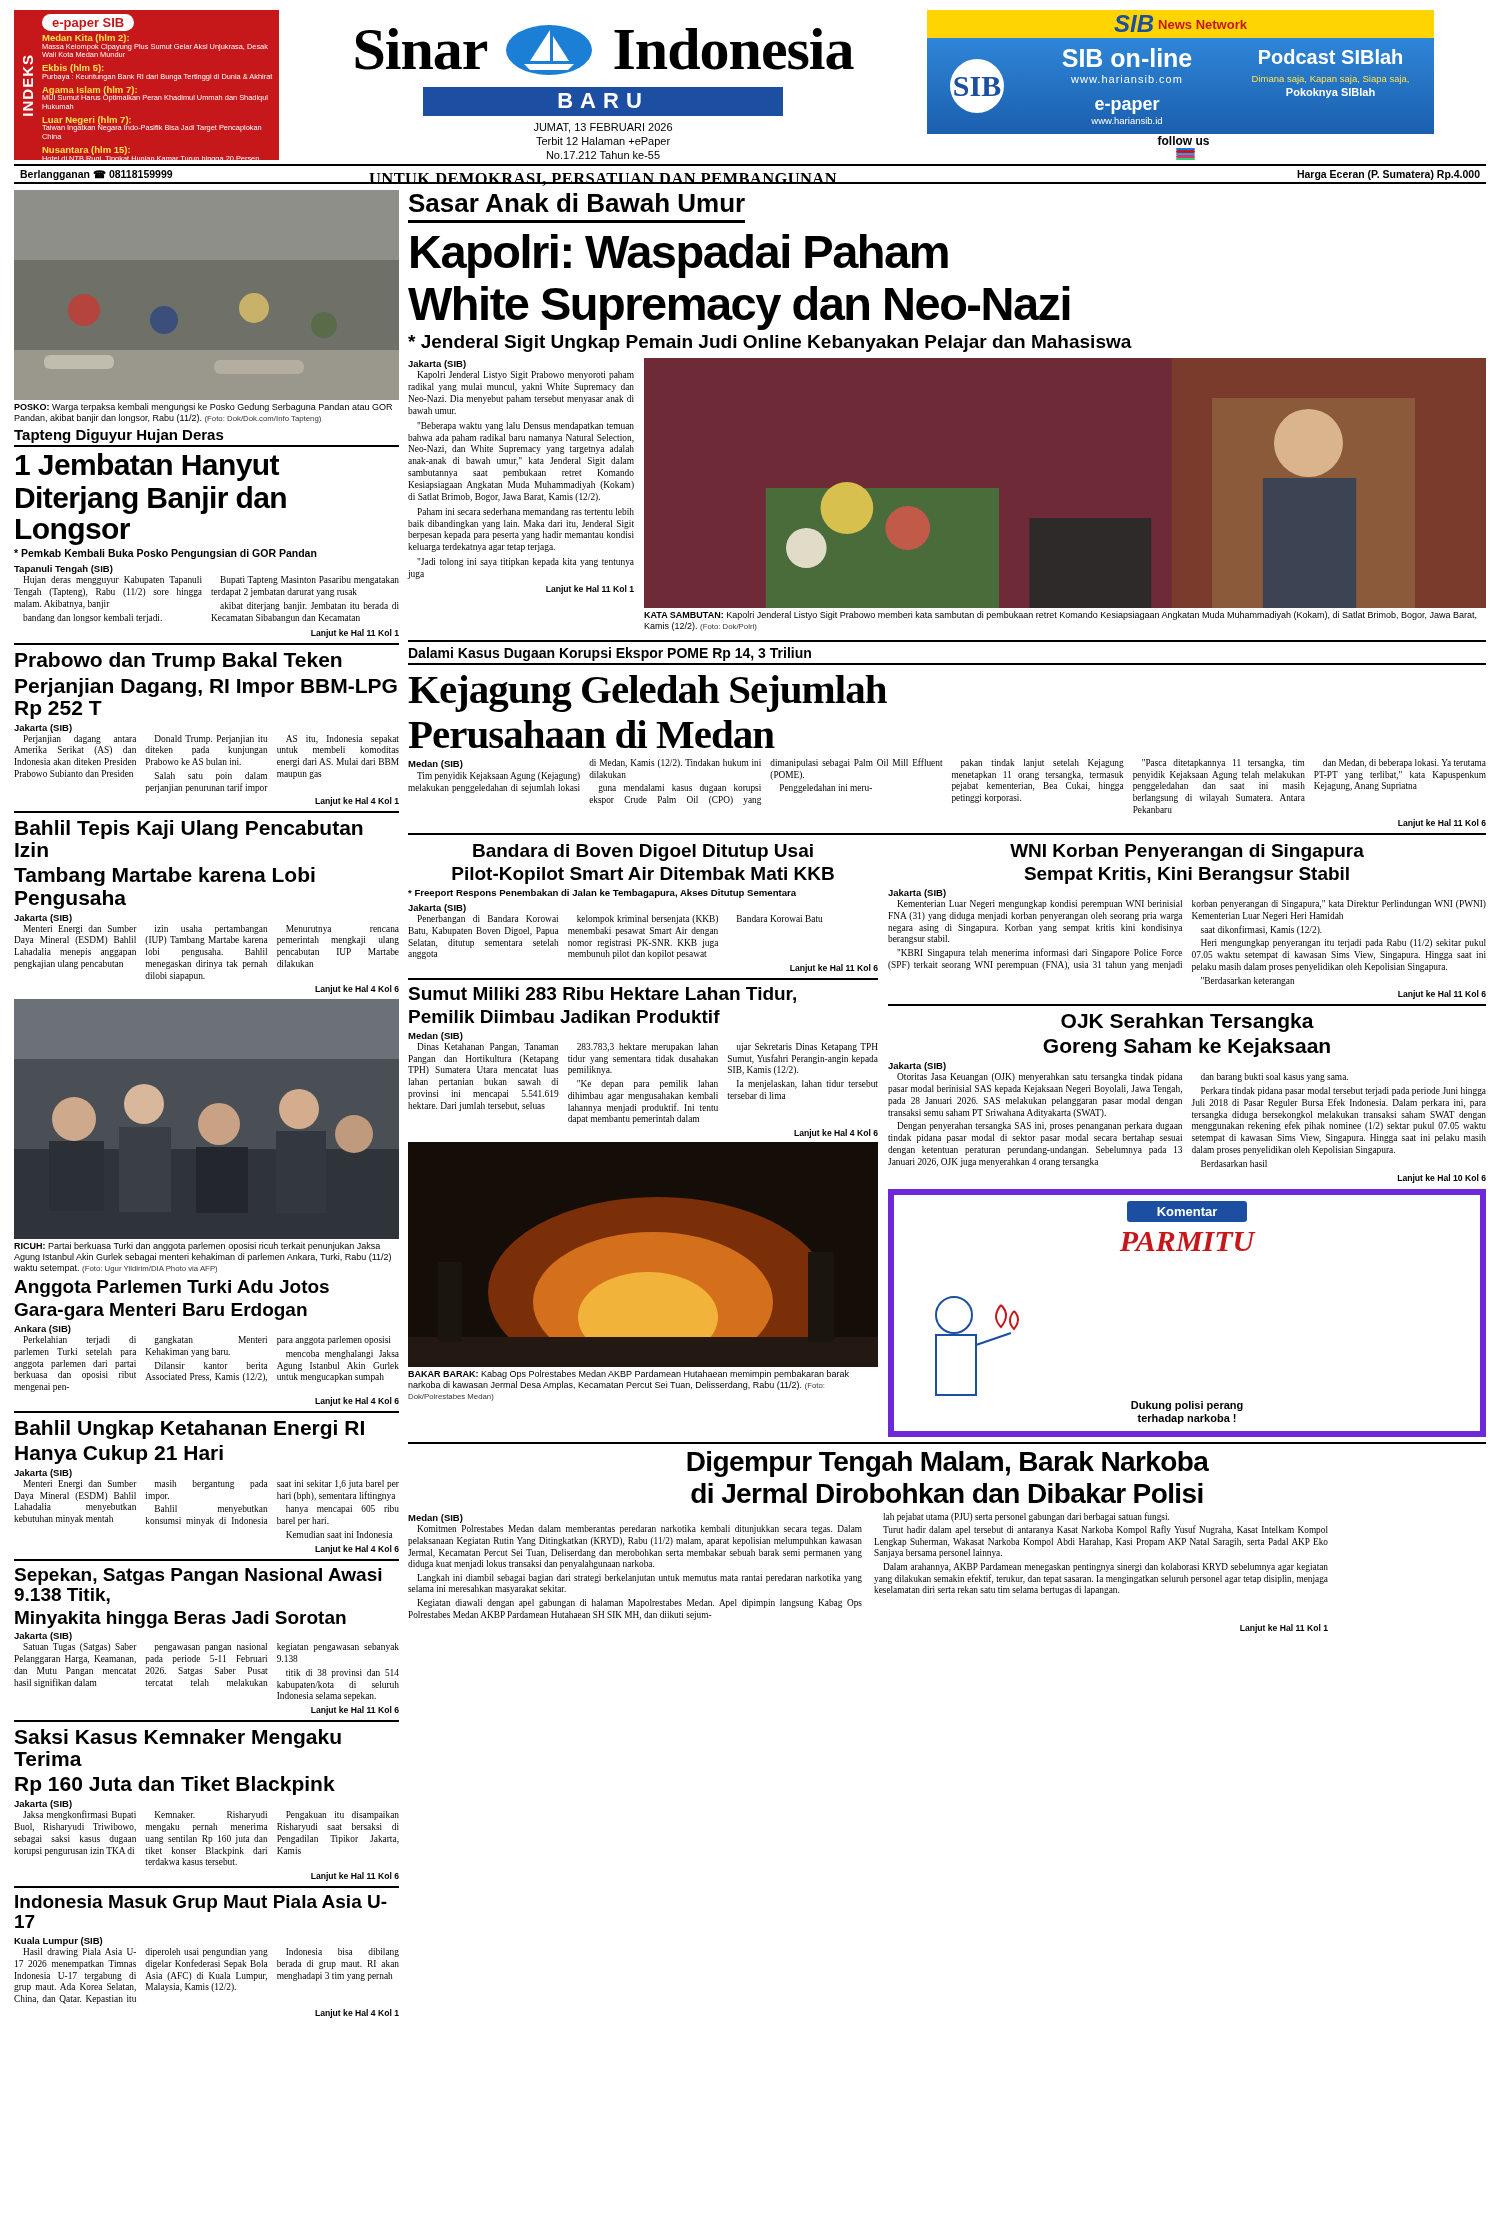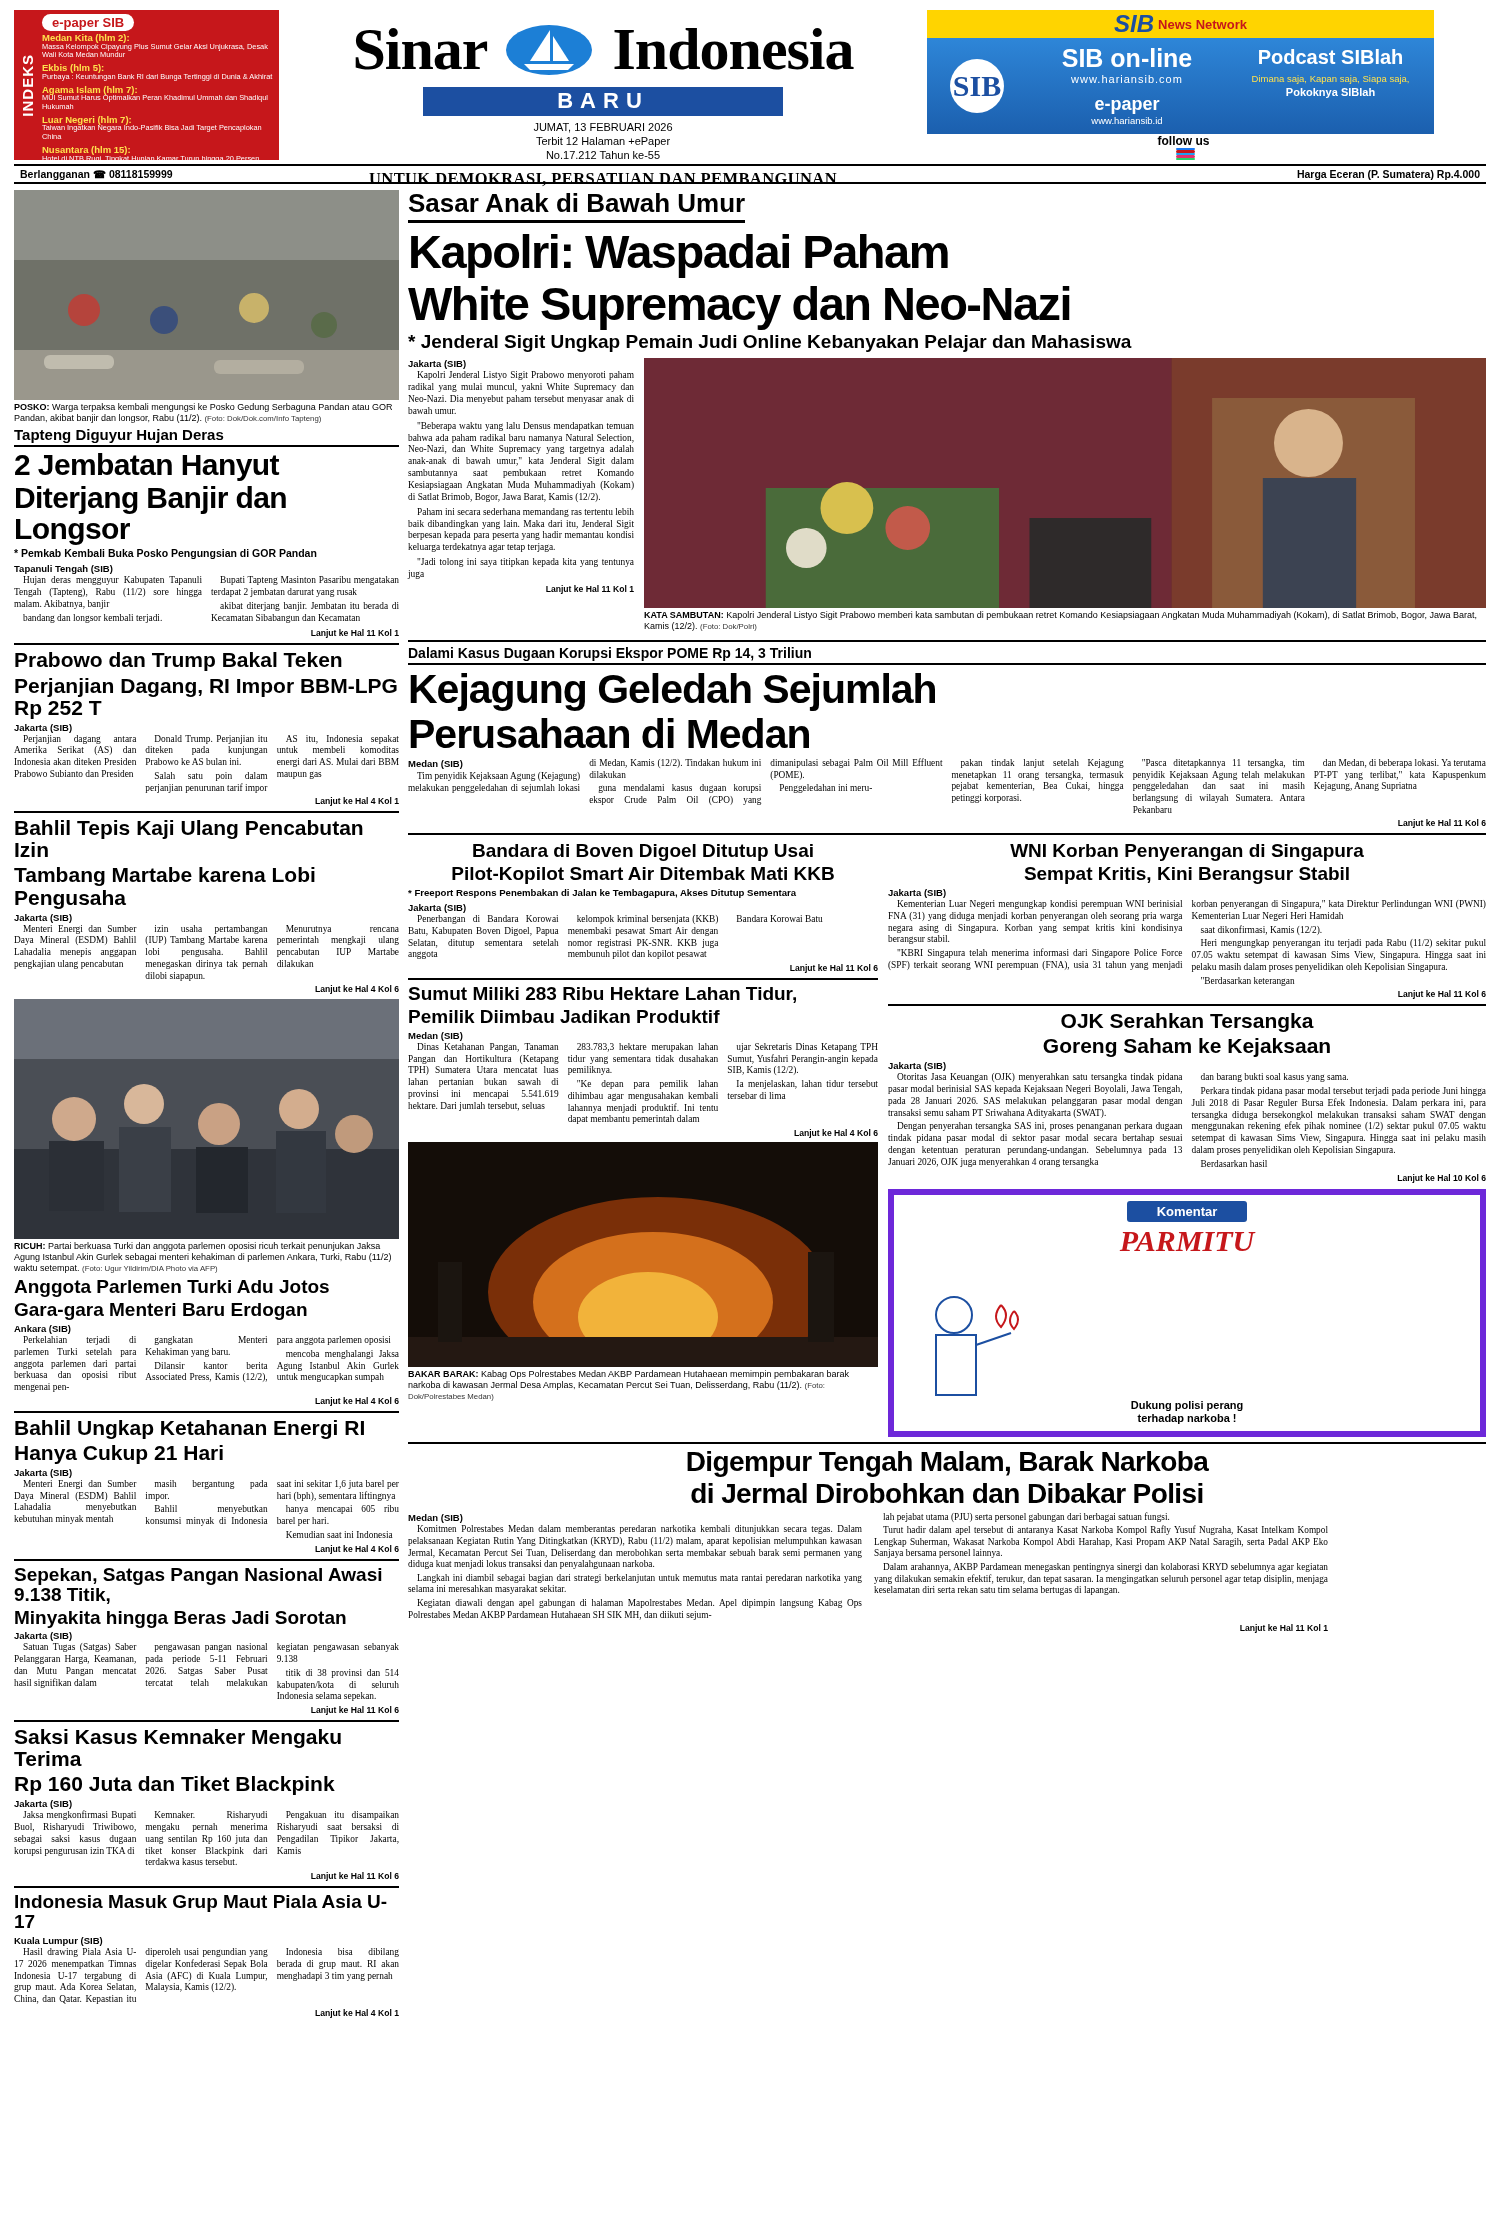--- a/index.html
+++ b/index.html
@@ -238,7 +238,7 @@
       </div>
 
       <div class="kicker">Tapteng Diguyur Hujan Deras</div>
-      <div class="hl-a">2 Jembatan Hanyut</div>
+      <div class="hl-a">1 Jembatan Hanyut</div>
       <div class="hl-a">Diterjang Banjir dan Longsor</div>
       <div class="subhead">* Pemkab Kembali Buka Posko Pengungsian di GOR Pandan</div>
       <div class="dateline">Tapanuli Tengah (SIB)</div>

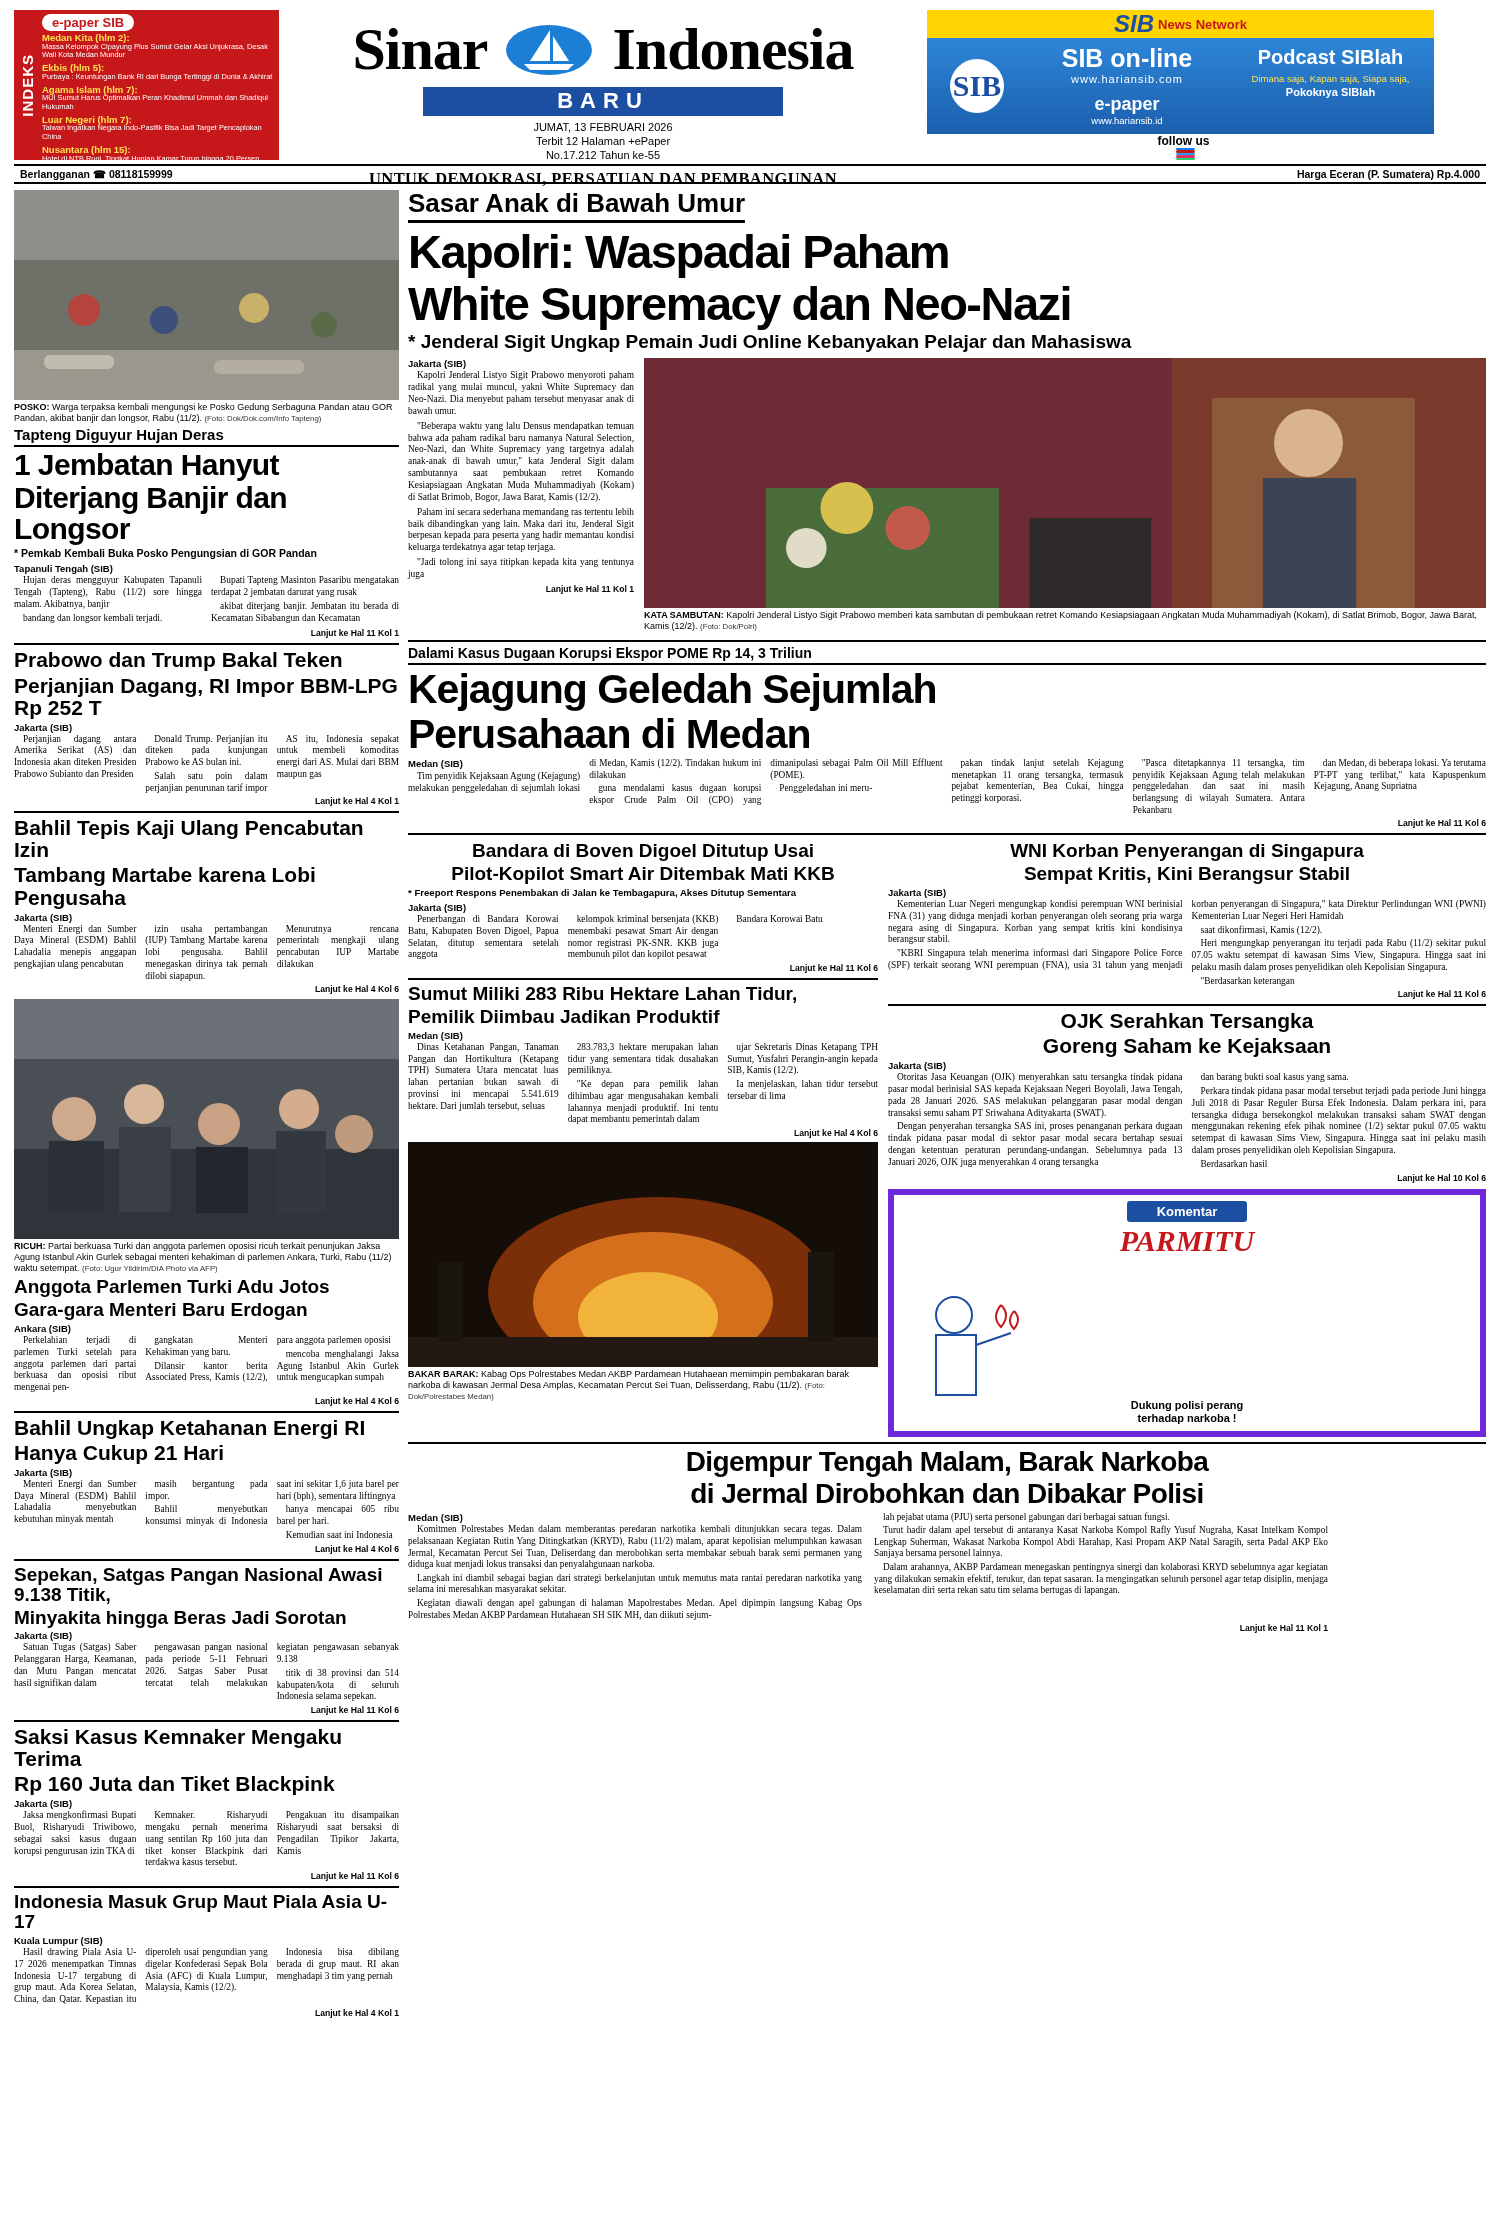--- a/index.html
+++ b/index.html
@@ -100,7 +100,7 @@
      border-bottom:3px solid #000; padding-bottom:3px; display:inline-block; }
   .mega { font-family:"Liberation Sans", sans-serif; font-weight:bold; font-size:47px; line-height:0.98;
      letter-spacing:-1.5px; margin:6px 0 4px; }
-  .mega2 { font-family:Liberation Sans, sans-serif; font-weight:bold; font-size:41px; line-height:0.99;
+  .mega2 { font-family:Liberation Serif, serif; font-weight:bold; font-size:41px; line-height:0.99;
      letter-spacing:-1px; margin:4px 0 4px; }
   .star-sub { font-family:"Liberation Sans", sans-serif; font-size:19px; font-weight:bold; margin:0 0 5px; }
 

